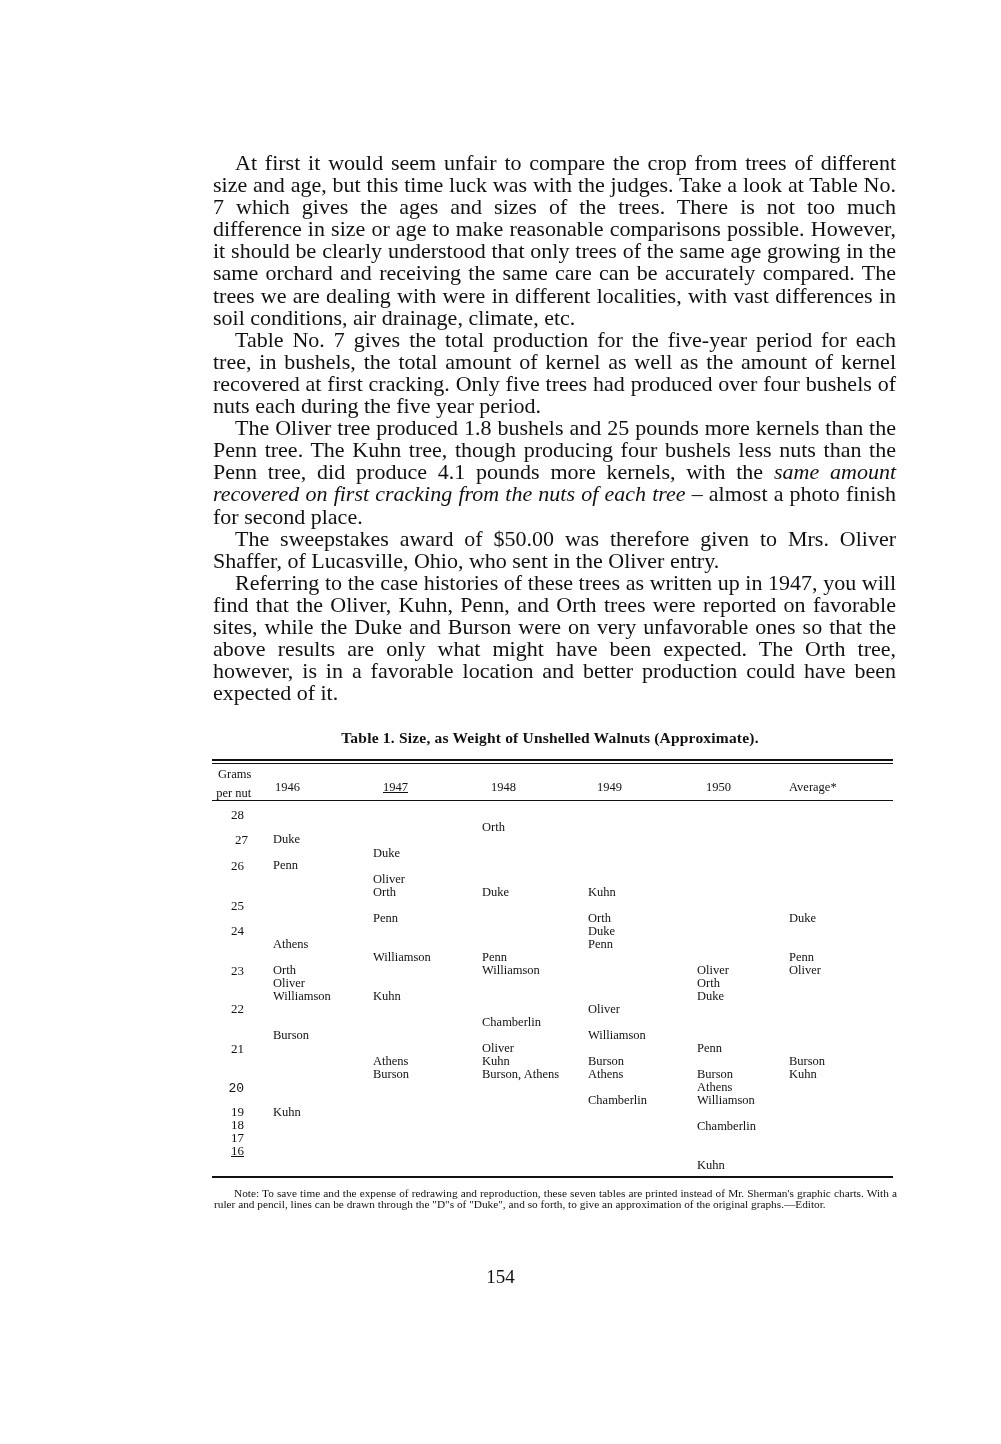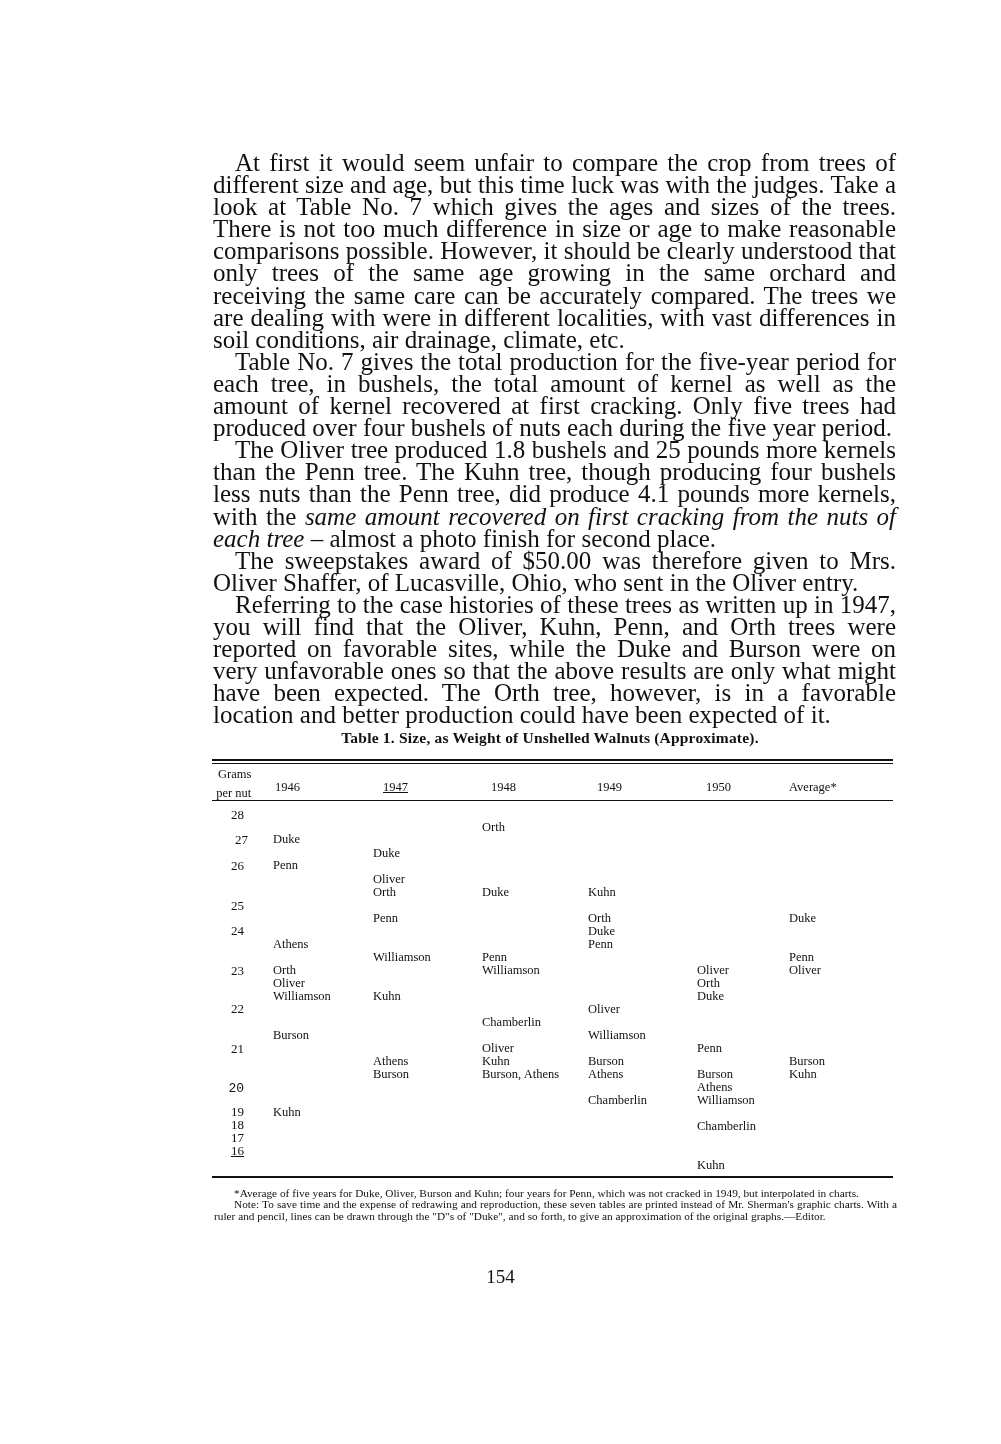--- a/index.html
+++ b/index.html
@@ -6,7 +6,7 @@
   body { width:1001px; height:1444px; position:relative; overflow:hidden;
          font-family:"Liberation Serif","DejaVu Serif",serif; color:#111; }
   .body-text { position:absolute; left:213px; width:683px; top:152px;
-               font-size:25px; line-height:22.1px; text-align:justify; }
+               font-size:22px; line-height:22.1px; text-align:justify; }
   .body-text p { margin:0; text-indent:22px; }
   .body-text p .it { font-style:italic; }
   .table-title { position:absolute; left:200px; width:700px; top:729px; text-align:center;

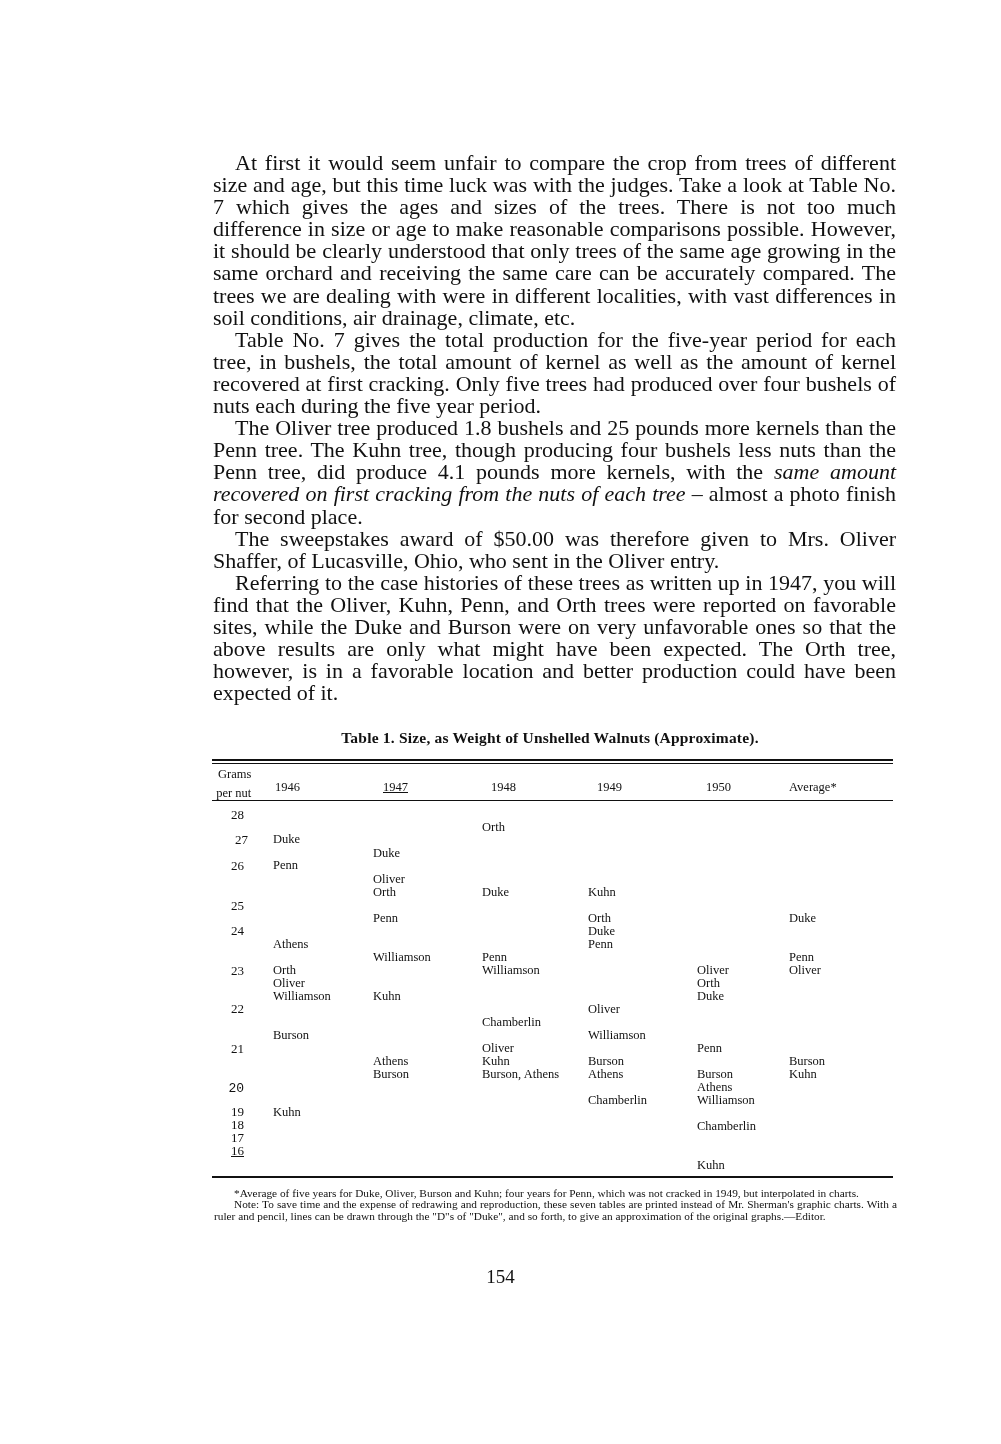--- a/index.html
+++ b/index.html
@@ -118,7 +118,6 @@
 <div class="rule" style="top:1176px;height:1.5px;"></div>
 
 <div class="foot" style="top:1188px;">
-  <p>*Average of five years for Duke, Oliver, Burson and Kuhn; four years for Penn, which was not cracked in 1949, but interpolated in charts.</p>
   <p>Note: To save time and the expense of redrawing and reproduction, these seven tables are printed instead of Mr. Sherman's graphic charts. With a ruler and pencil, lines can be drawn through the "D"s of "Duke", and so forth, to give an approximation of the original graphs.—Editor.</p>
 </div>
 

